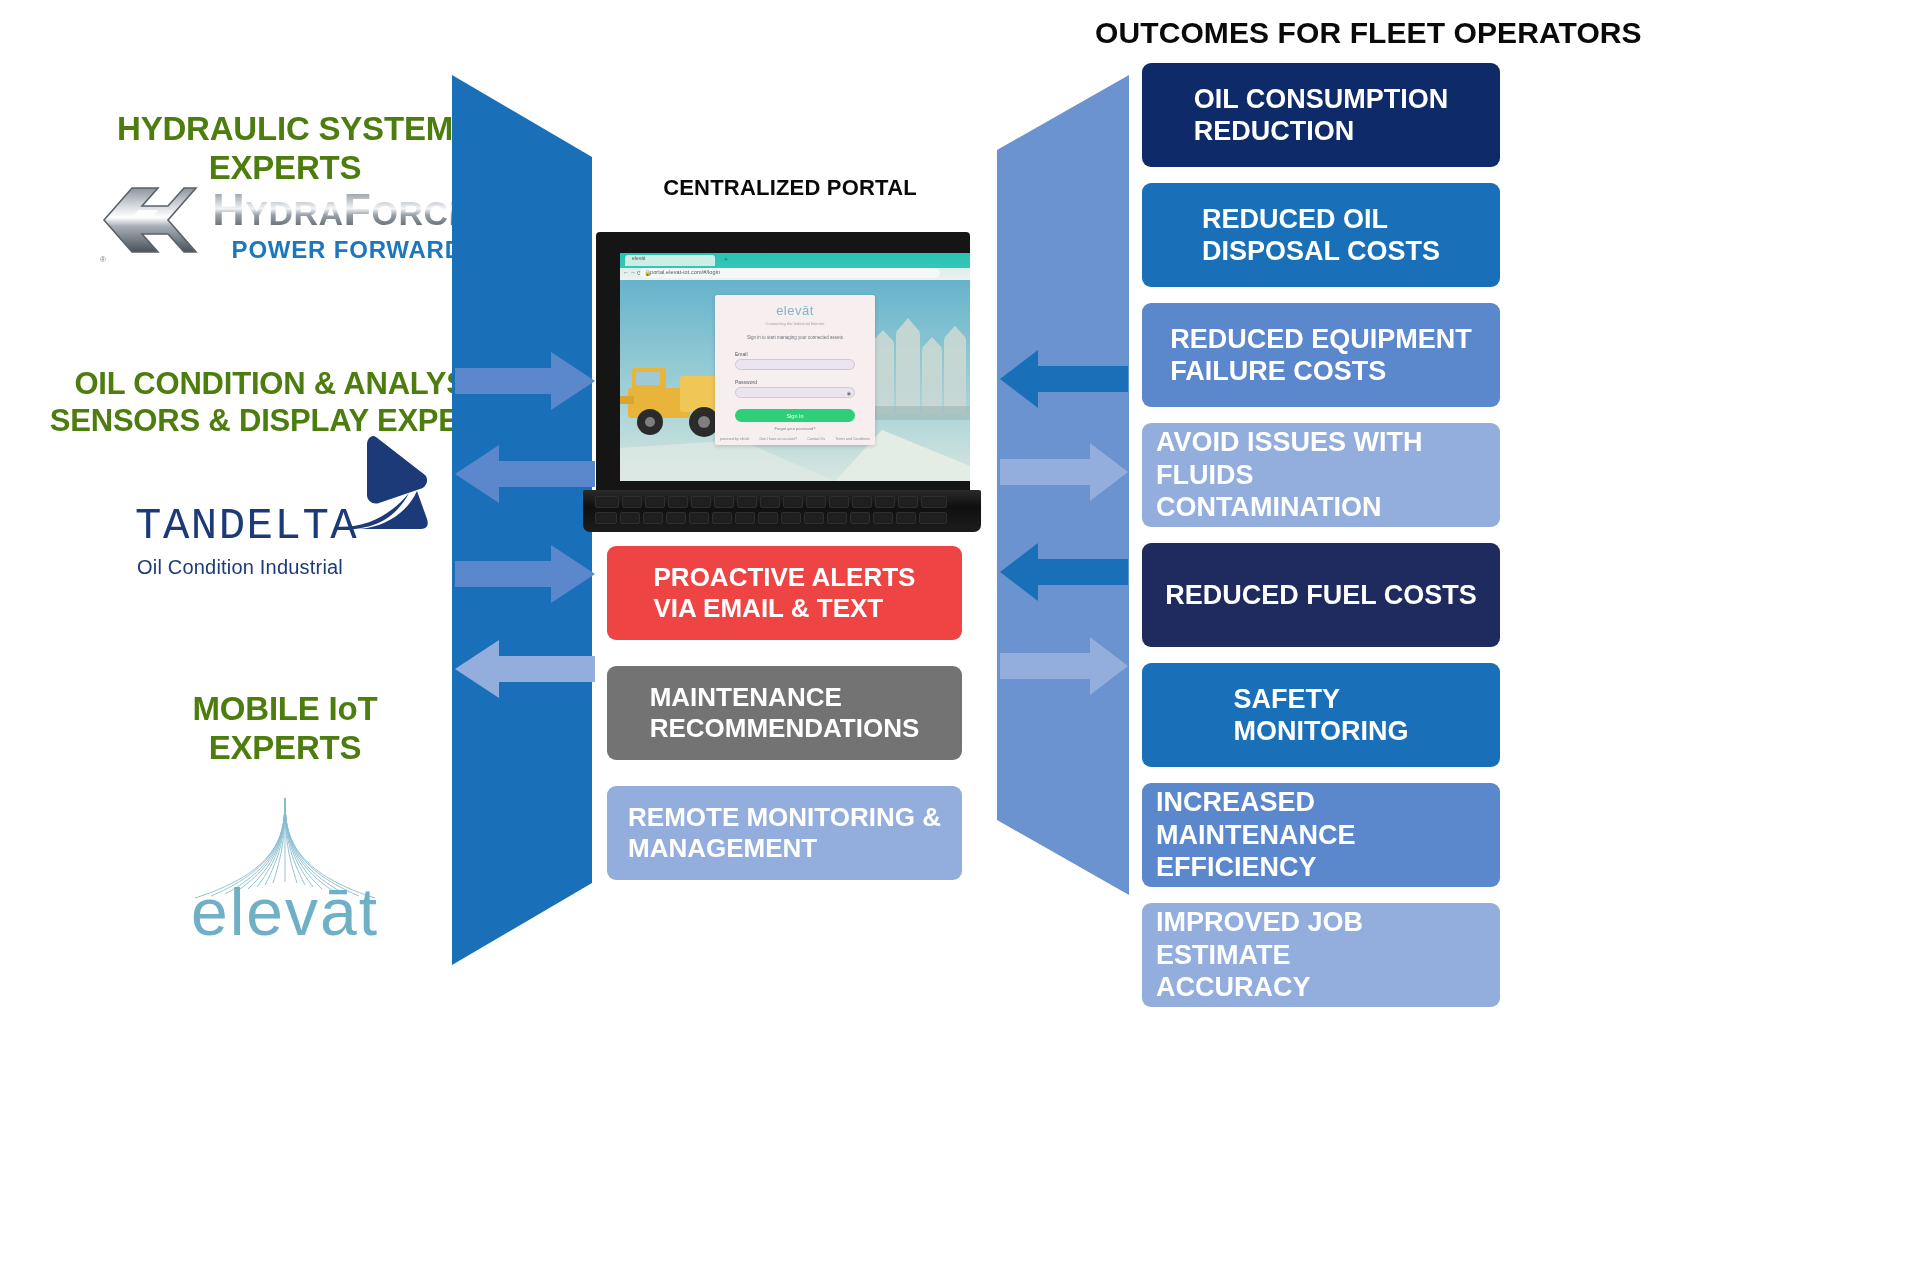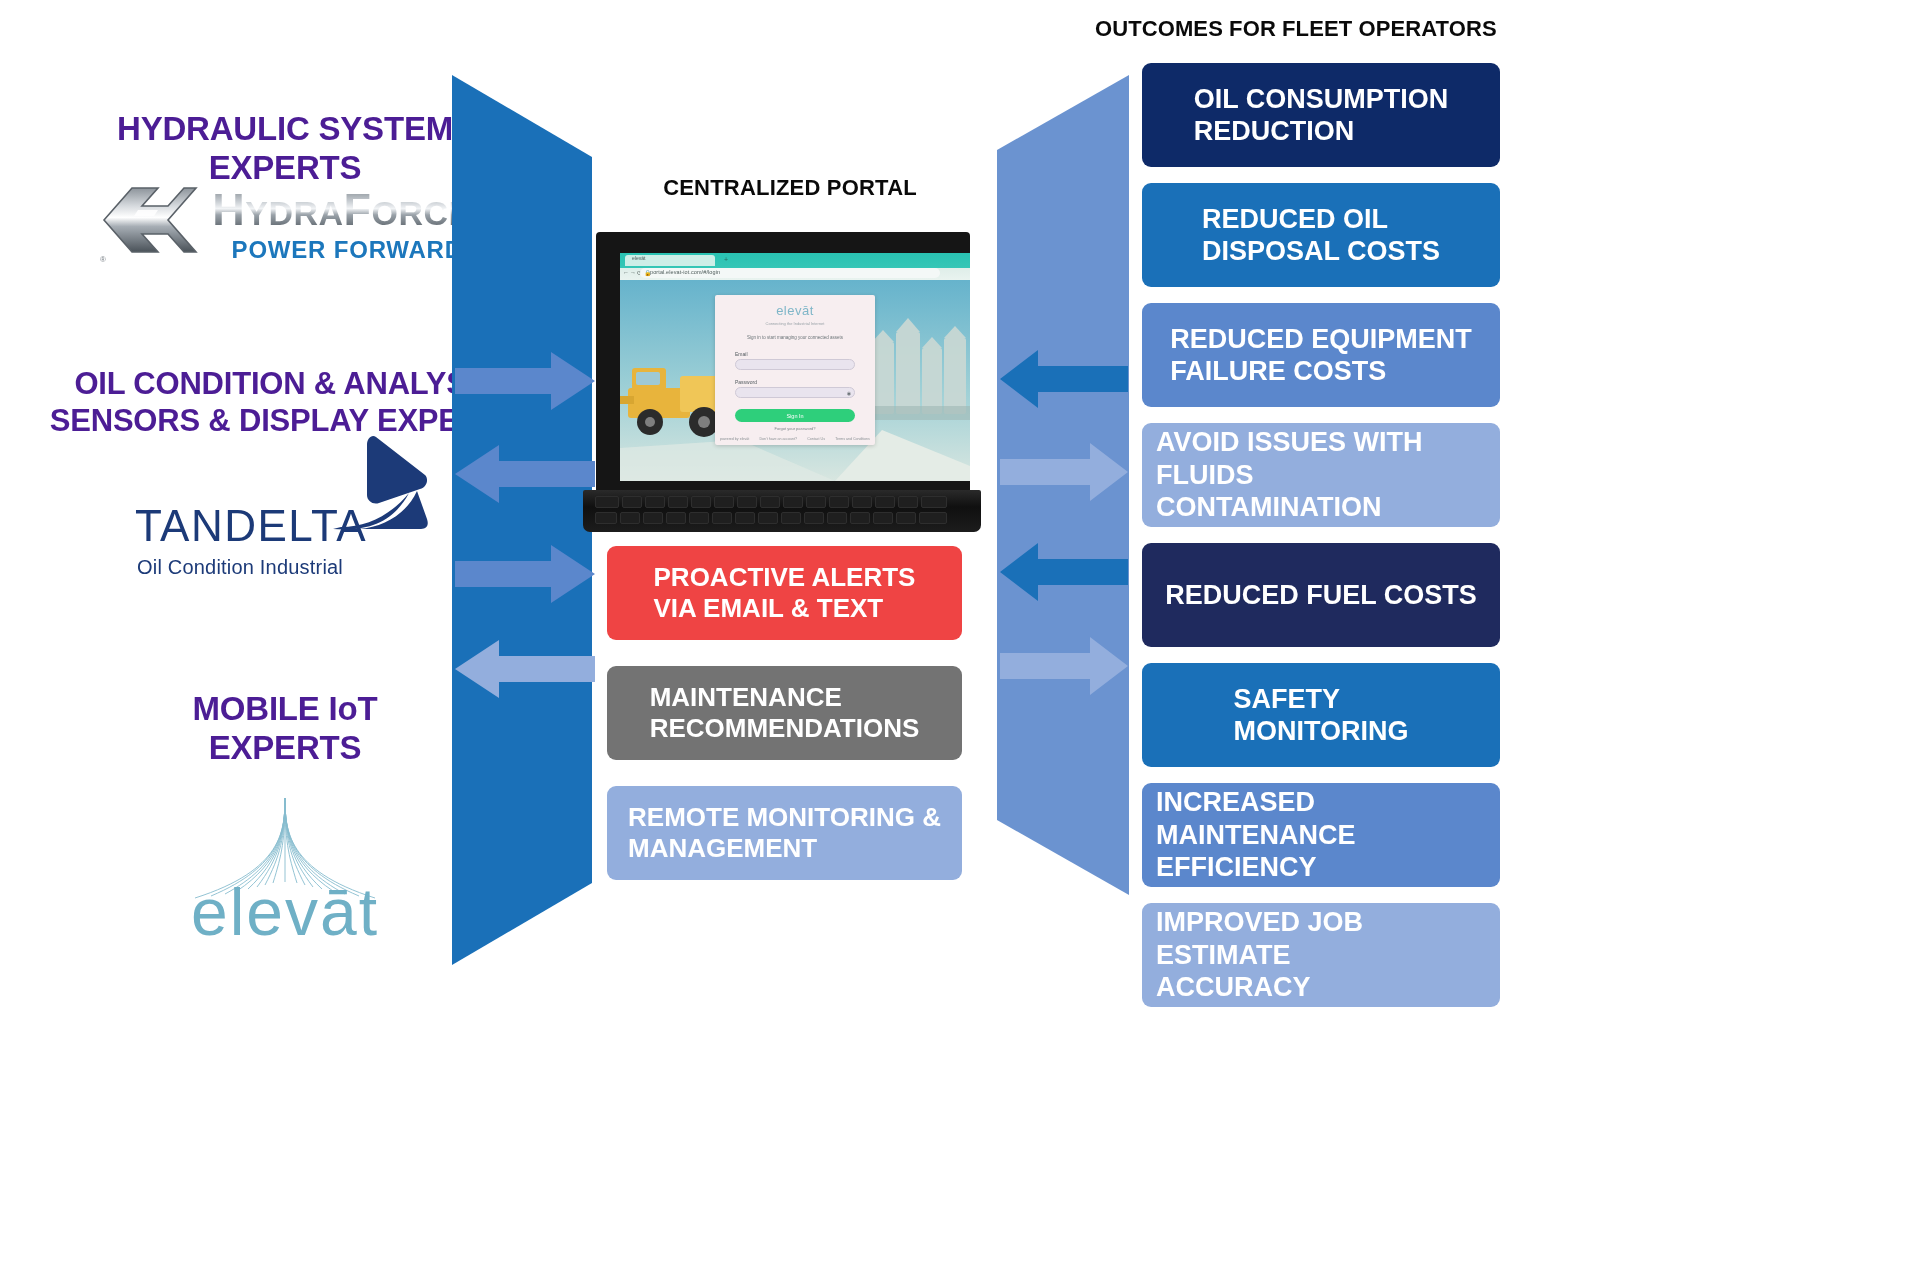--- a/index.html
+++ b/index.html
@@ -105,7 +105,7 @@
 
   .outcomes-title {
     position: absolute; left: 1095px; top: 16px; width: 800px; text-align: left;
-    font-size: 22px; font-weight: bold; color: #0a0a0a; letter-spacing: 0.1px;
+    font-size: 30px; font-weight: bold; color: #0a0a0a; letter-spacing: 0.1px;
   }
 </style>
 </head>

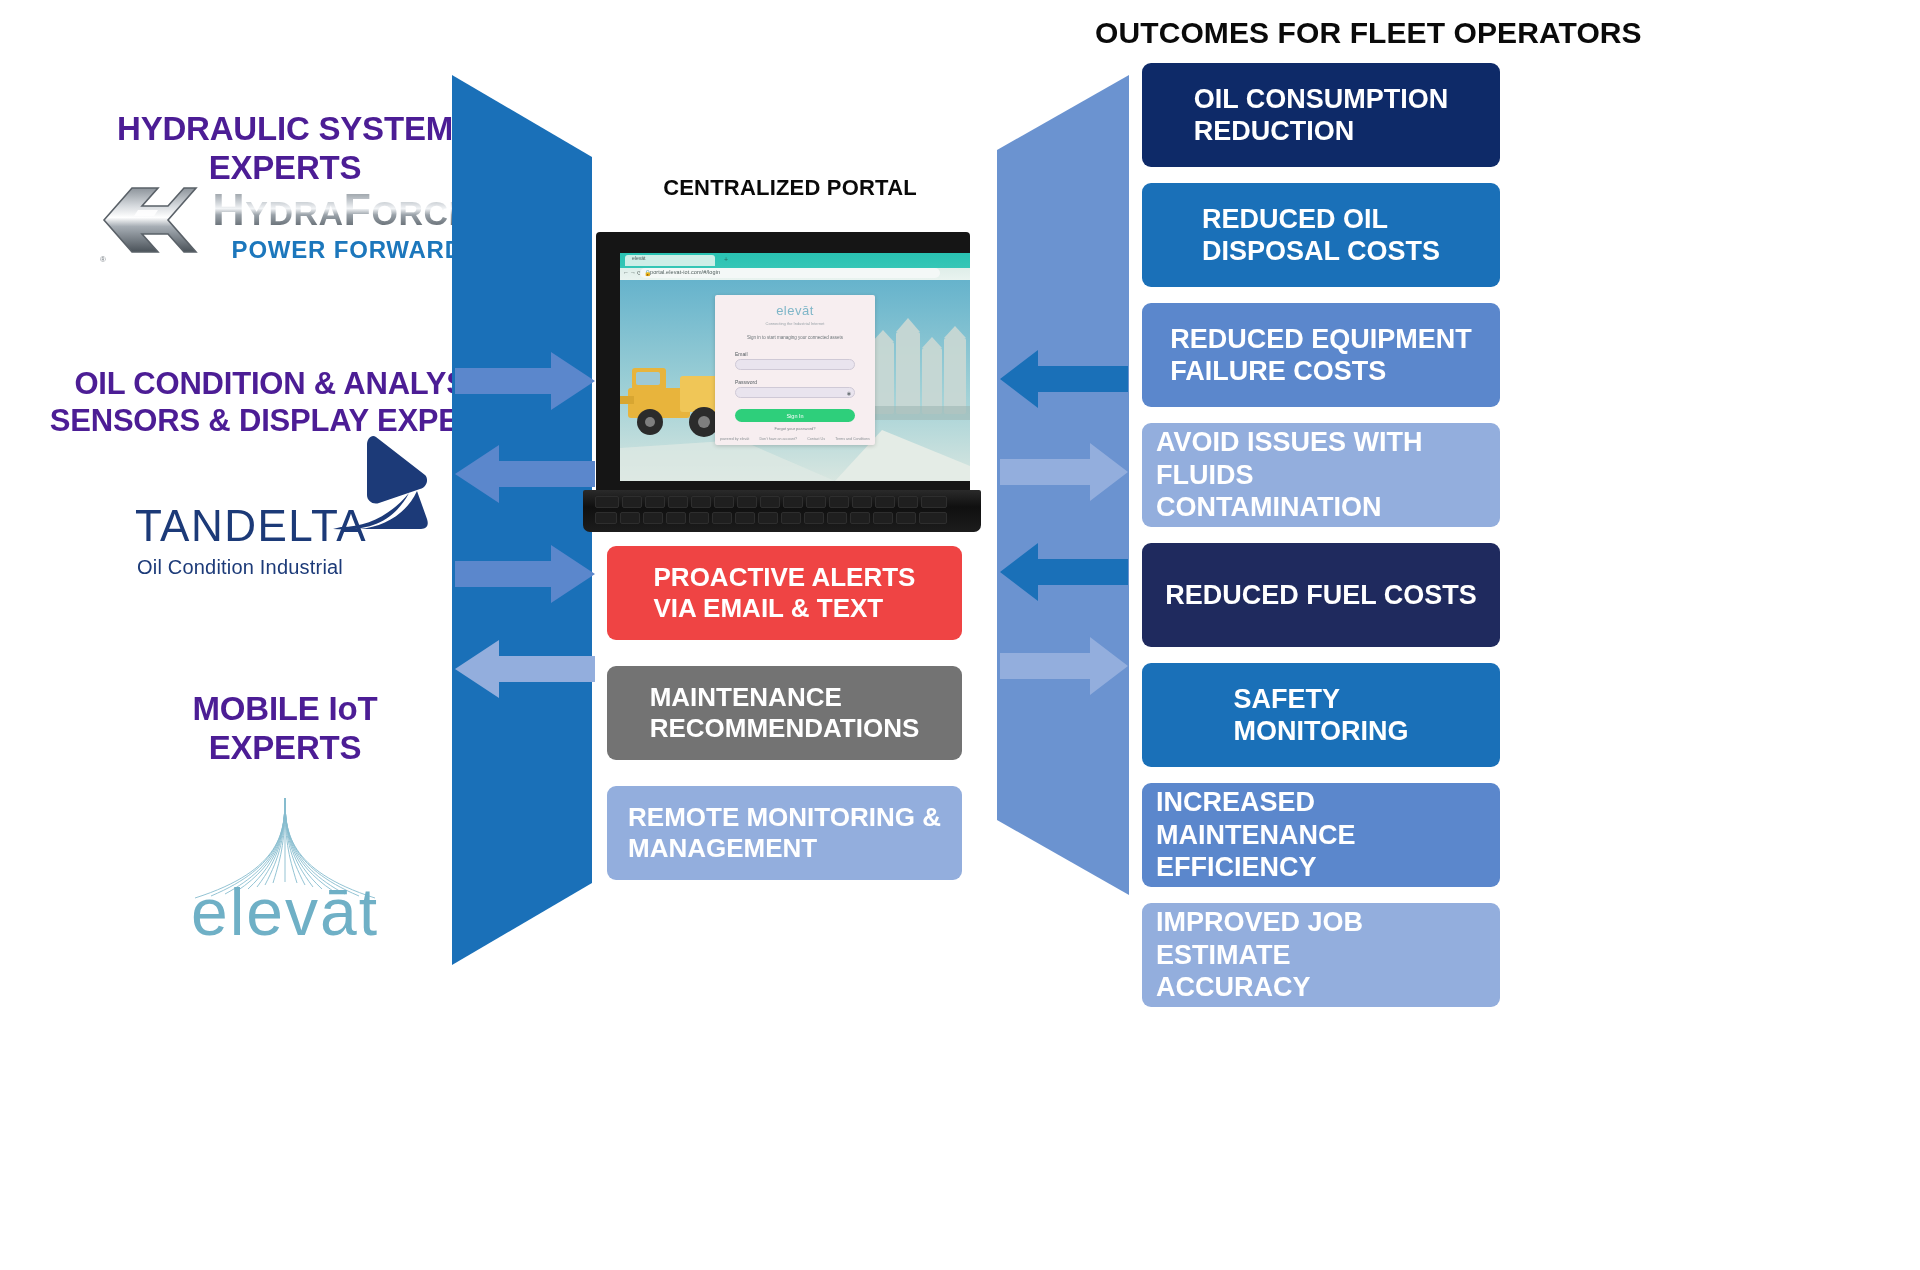--- a/index.html
+++ b/index.html
@@ -19,7 +19,7 @@
     width: 570px;
     text-align: center;
     font-weight: bold;
-    color: #4c1d95;
+    color: #4d7c0f;
     font-size: 33px;
     line-height: 1.18;
     letter-spacing: -0.2px;

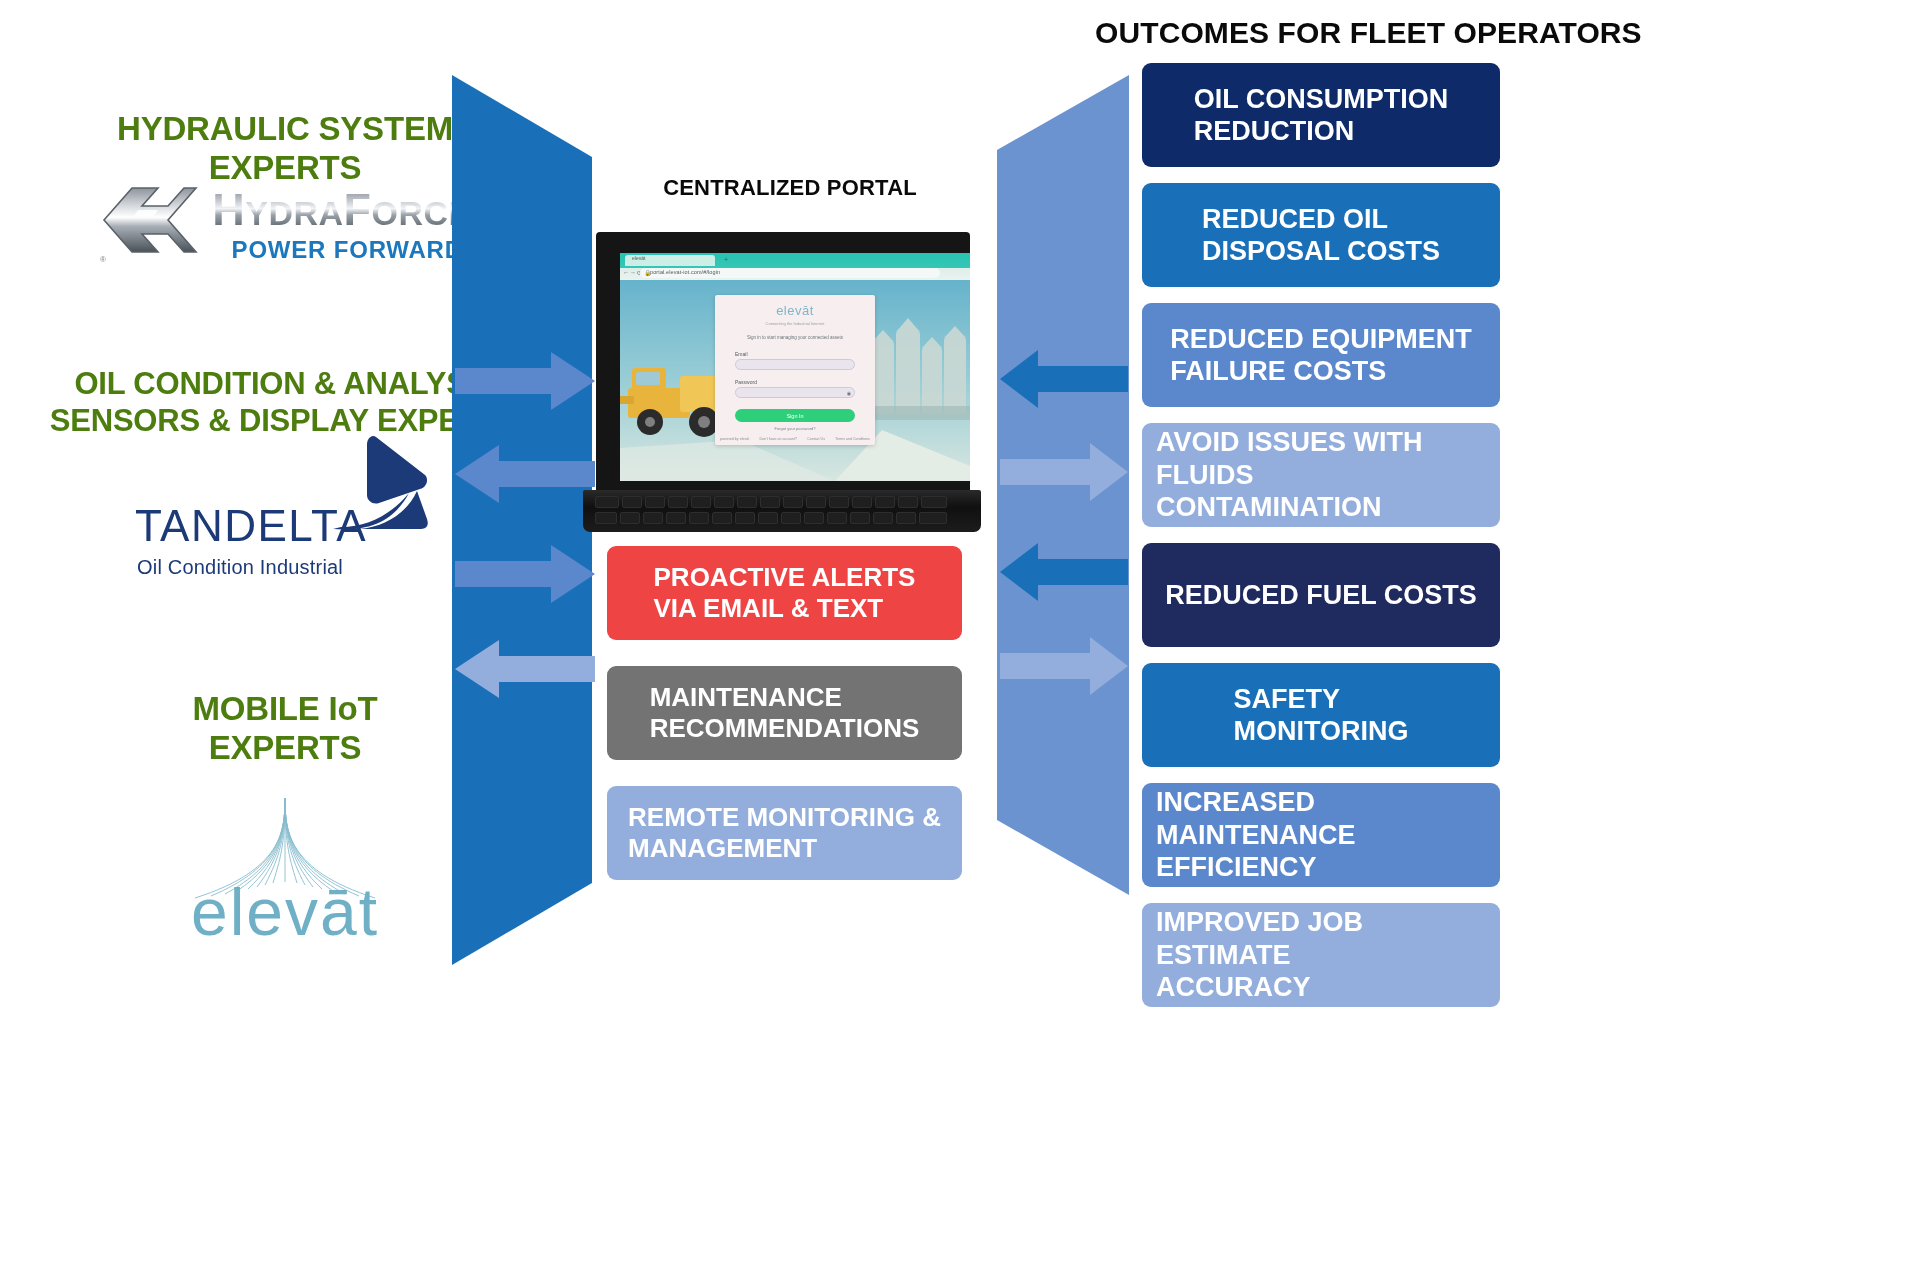--- a/index.html
+++ b/index.html
@@ -46,7 +46,7 @@
   
   .td-logo { position: relative; width: 300px; height: 150px; }
   .td-mark { position: absolute; right: 4px; top: 0; width: 110px; height: 96px; }
-  .td-word { position: absolute; left: 0; bottom: 34px; font-size: 44px; letter-spacing: 1.5px; color: #1c3a78; font-family: Liberation Sans, sans-serif; font-weight: 400; }
+  .td-word { position: absolute; left: 0; bottom: 34px; font-size: 44px; letter-spacing: 1.5px; color: #1c3a78; font-family: Liberation Mono, monospace; font-weight: 400; }
   .td-sub { position: absolute; left: 2px; bottom: 6px; font-size: 20px; color: #1c3a78; letter-spacing: 0.2px; }
 
   

